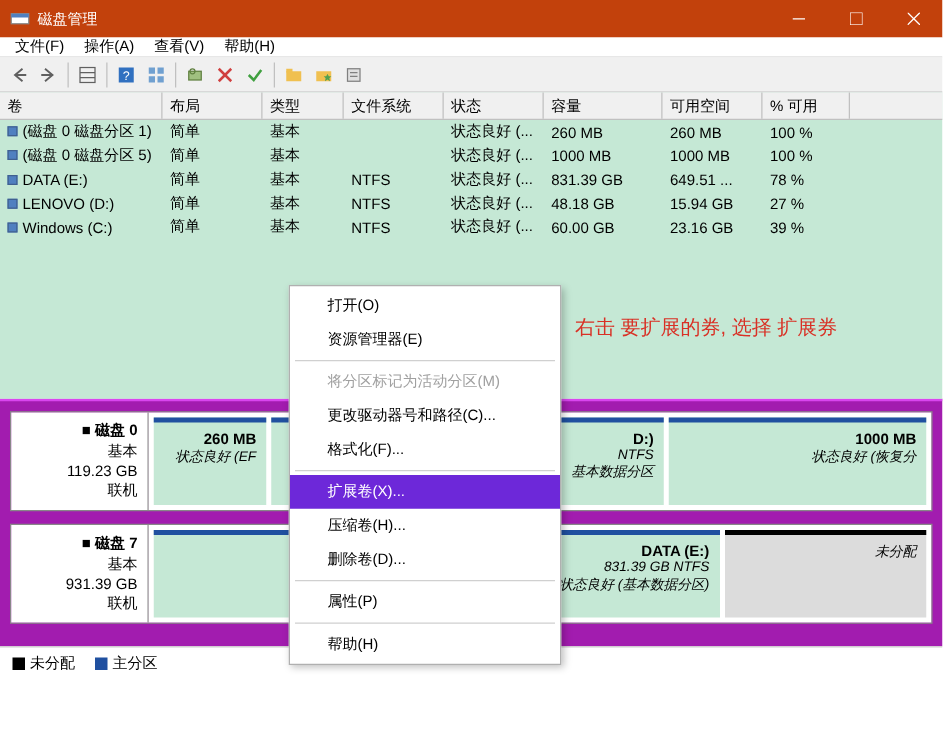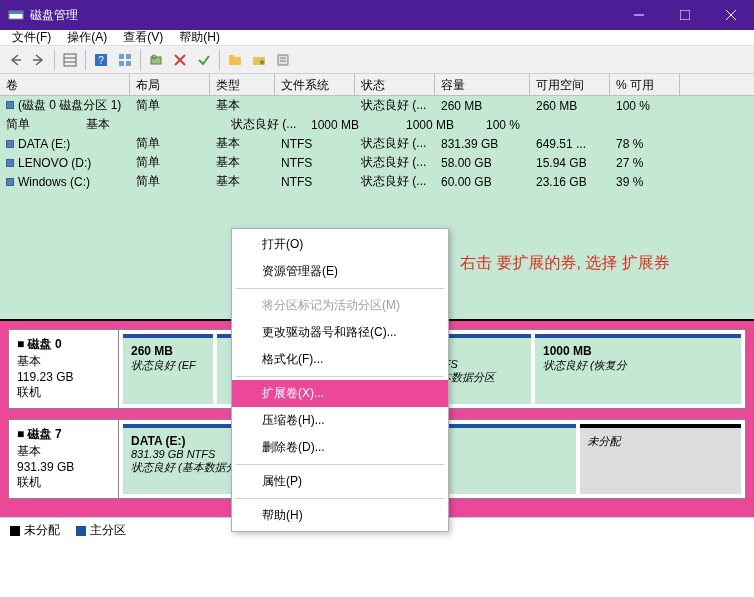--- a/index.html
+++ b/index.html
@@ -5,7 +5,7 @@
 * { margin: 0; padding: 0; box-sizing: border-box; font-family: "Microsoft YaHei", "SimSun", sans-serif; }
 body { background: #fff; width: 754px; height: 597px; overflow: hidden; position: relative; }
 
-.titlebar { background: #4c1d95; color: #fff; height: 30px; display: flex; align-items: center; padding-left: 8px; font-size: 12px; }
+.titlebar { background: #c2410c; color: #fff; height: 30px; display: flex; align-items: center; padding-left: 8px; font-size: 12px; }
 .titlebar .icon { width: 16px; height: 16px; margin-right: 6px; display: inline-flex; }
 .titlebar .title { flex: 1; }
 .titlebar .wbtn { width: 46px; height: 30px; display: flex; align-items: center; justify-content: center; color: #fff; }

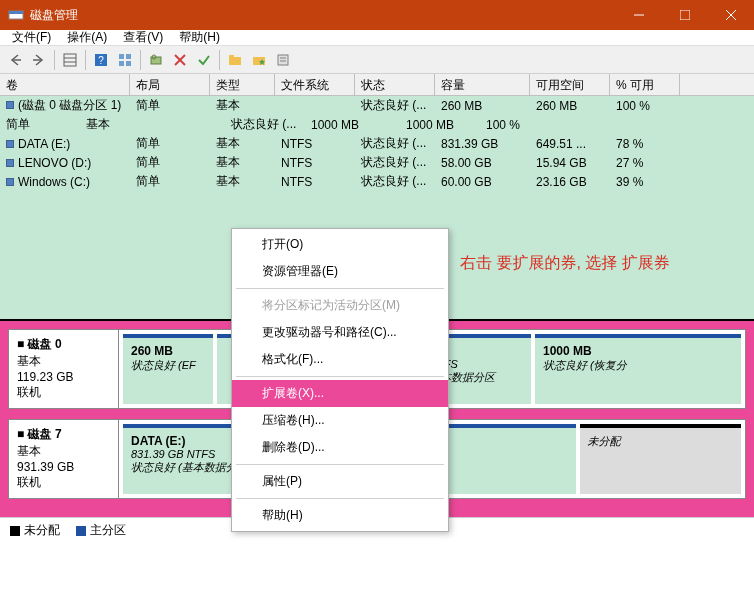--- a/index.html
+++ b/index.html
@@ -183,6 +183,7 @@
         <div class="td c7">100 %</div>
       </div>
       <div class="trow">
+        <div class="td c0"><span class="vol-icon"></span>(磁盘 0 磁盘分区 5)</div>
         <div class="td c1">简单</div>
         <div class="td c2">基本</div>
         <div class="td c3"></div>

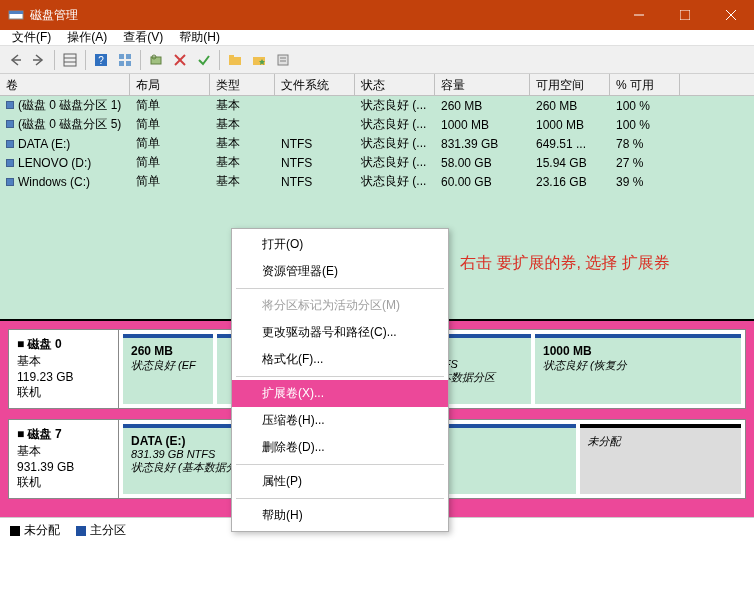--- a/index.html
+++ b/index.html
@@ -208,7 +208,7 @@
         <div class="td c2">基本</div>
         <div class="td c3">NTFS</div>
         <div class="td c4">状态良好 (...</div>
-        <div class="td c5">58.00 GB</div>
+        <div class="td c5">48.18 GB</div>
         <div class="td c6">15.94 GB</div>
         <div class="td c7">27 %</div>
       </div>

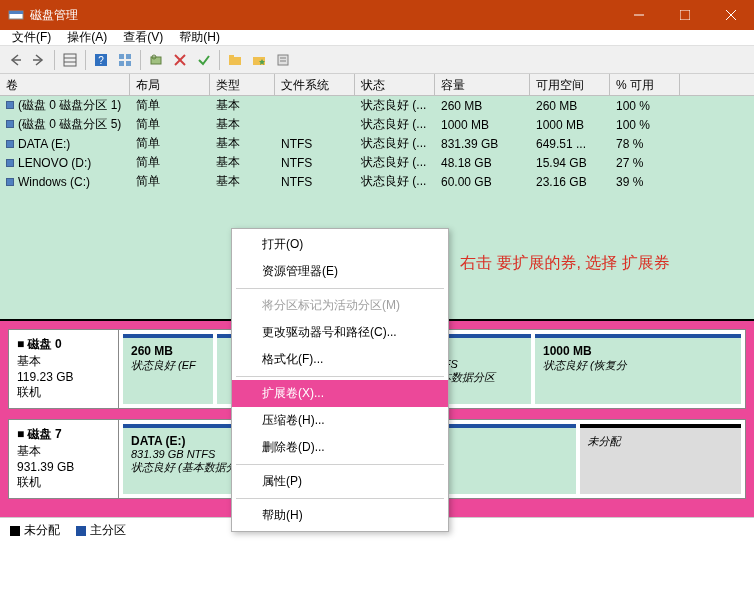--- a/index.html
+++ b/index.html
@@ -27,7 +27,7 @@
 
 .c0{width:130px}.c1{width:80px}.c2{width:65px}.c3{width:80px}.c4{width:80px}.c5{width:95px}.c6{width:80px}.c7{width:70px}
 
-.disk-panel { border-top: 2px solid #000000; padding: 8px; background: #ec4899; }
+.disk-panel { border-top: 2px solid #d946ef; padding: 8px; background: #a21caf; text-align: right; }
 .disk-row { display: flex; border: 1px solid #888; margin-bottom: 10px; min-height: 80px; }
 .disk-label { width: 110px; padding: 6px 8px; border-right: 1px solid #888; font-size: 12px; background:#fff;}
 .disk-label .dname { font-weight: bold; }

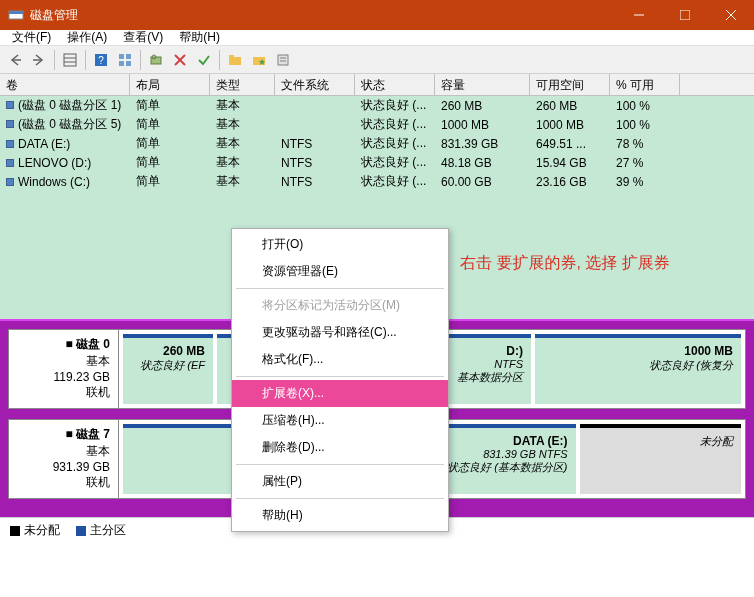--- a/index.html
+++ b/index.html
@@ -45,7 +45,7 @@
 .ctxmenu { position: absolute; background: #fff; border: 1px solid #b0b0b0; box-shadow: 2px 2px 6px rgba(0,0,0,0.25); font-size: 12px; width: 218px; padding: 2px 0; z-index: 100; }
 .ctxmenu .mi { padding: 5px 20px 5px 30px; white-space: nowrap; }
 .ctxmenu .mi.disabled { color: #a0a0a0; }
-.ctxmenu .mi.hl { background: #ec4899; color: #fff; }
+.ctxmenu .mi.hl { background: #6d28d9; color: #fff; }
 .ctxmenu .msep { height: 1px; background: #d0d0d0; margin: 3px 4px; }
 </style>
 </head>

